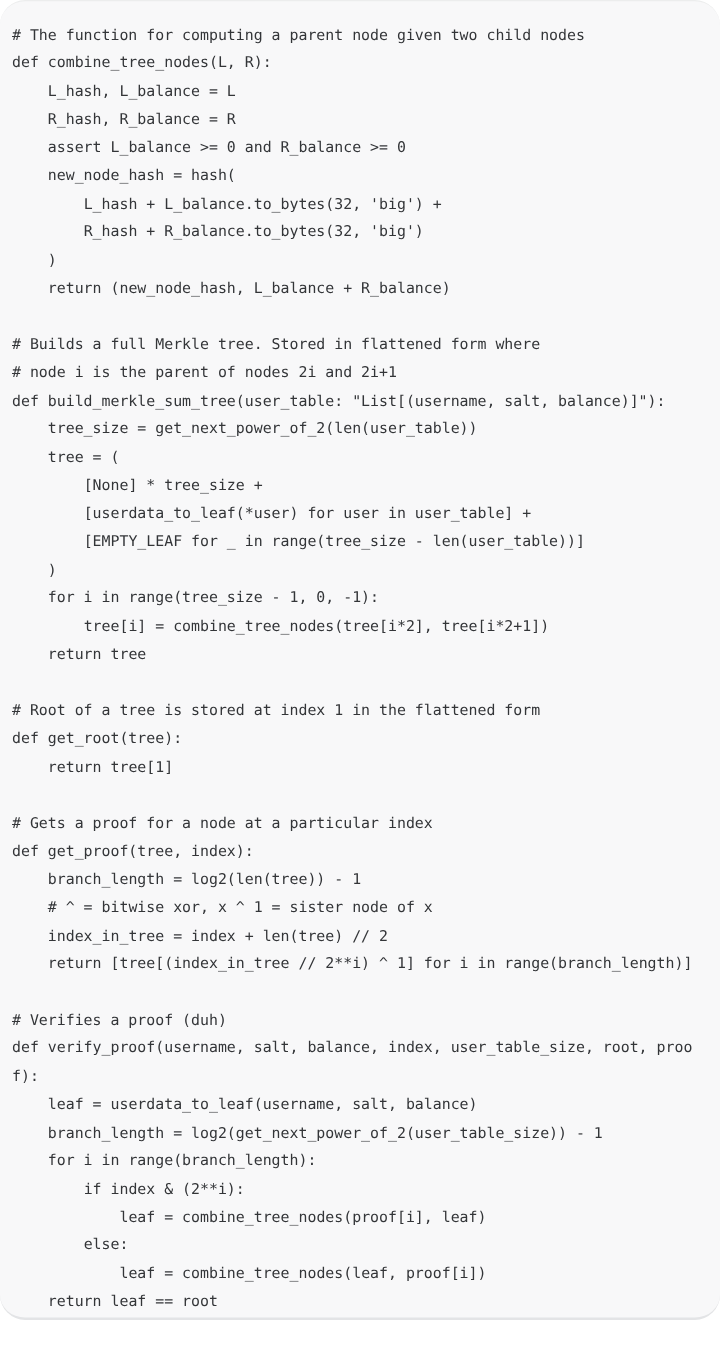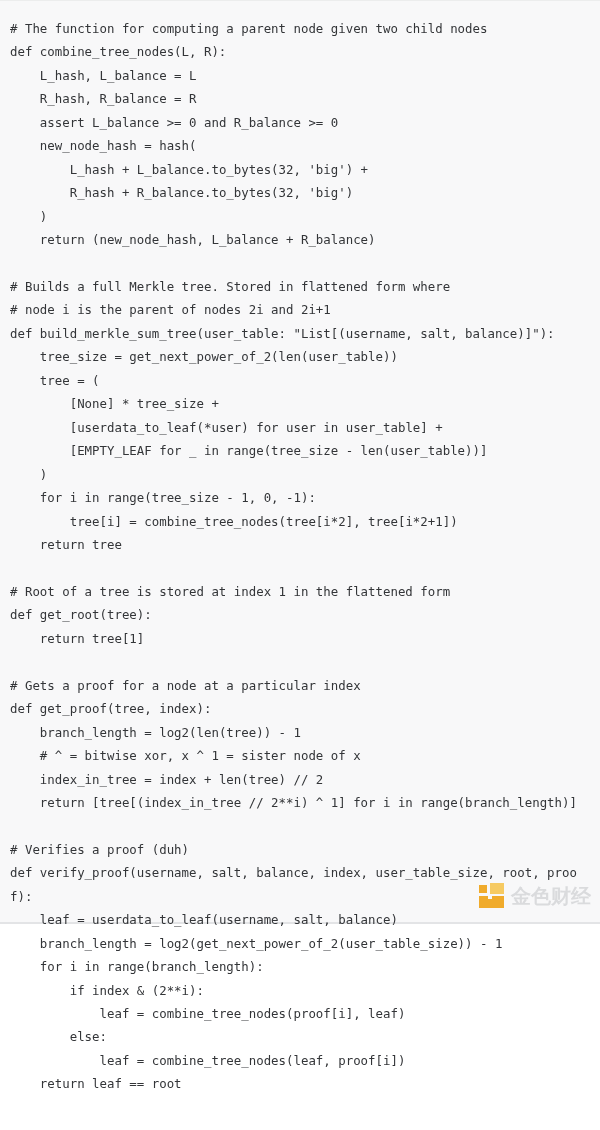--- a/index.html
+++ b/index.html
@@ -18,11 +18,12 @@
     position: relative;
     box-sizing: border-box;
     width: 600px;
-    height: 924px;
+    height: 1100px;
     background: #f8f8f9;
     border-top: 1px solid #eceded;
     border-bottom: 2px solid #e3e4e6;
     padding: 16px 8px 8px 10px;
+    border-radius: 21px;
   }
 
   #code-block {

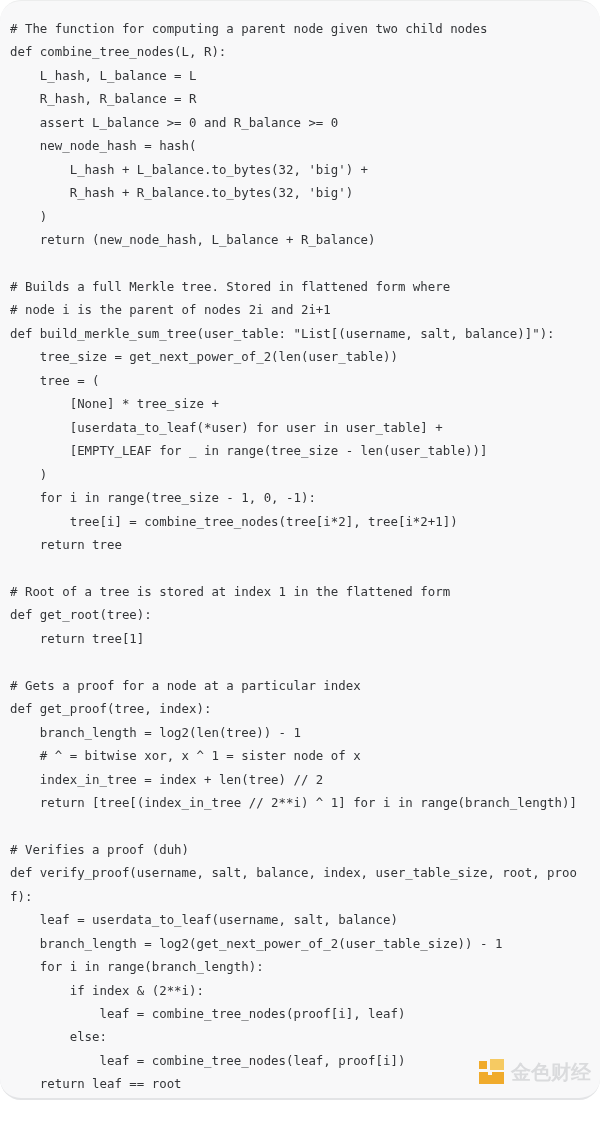--- a/index.html
+++ b/index.html
@@ -142,15 +142,6 @@
             leaf = combine_tree_nodes(leaf, proof[i])
     return leaf == root</pre>
 
-  <div id="watermark">
-    <span class="wm-mark">
-      <span class="sq-tl"></span>
-      <span class="sq-tr"></span>
-      <span class="sq-bot"></span>
-      <span class="sq-notch"></span>
-    </span>
-    <span class="wm-text">金色财经</span>
-  </div>
 
 </div>
 

